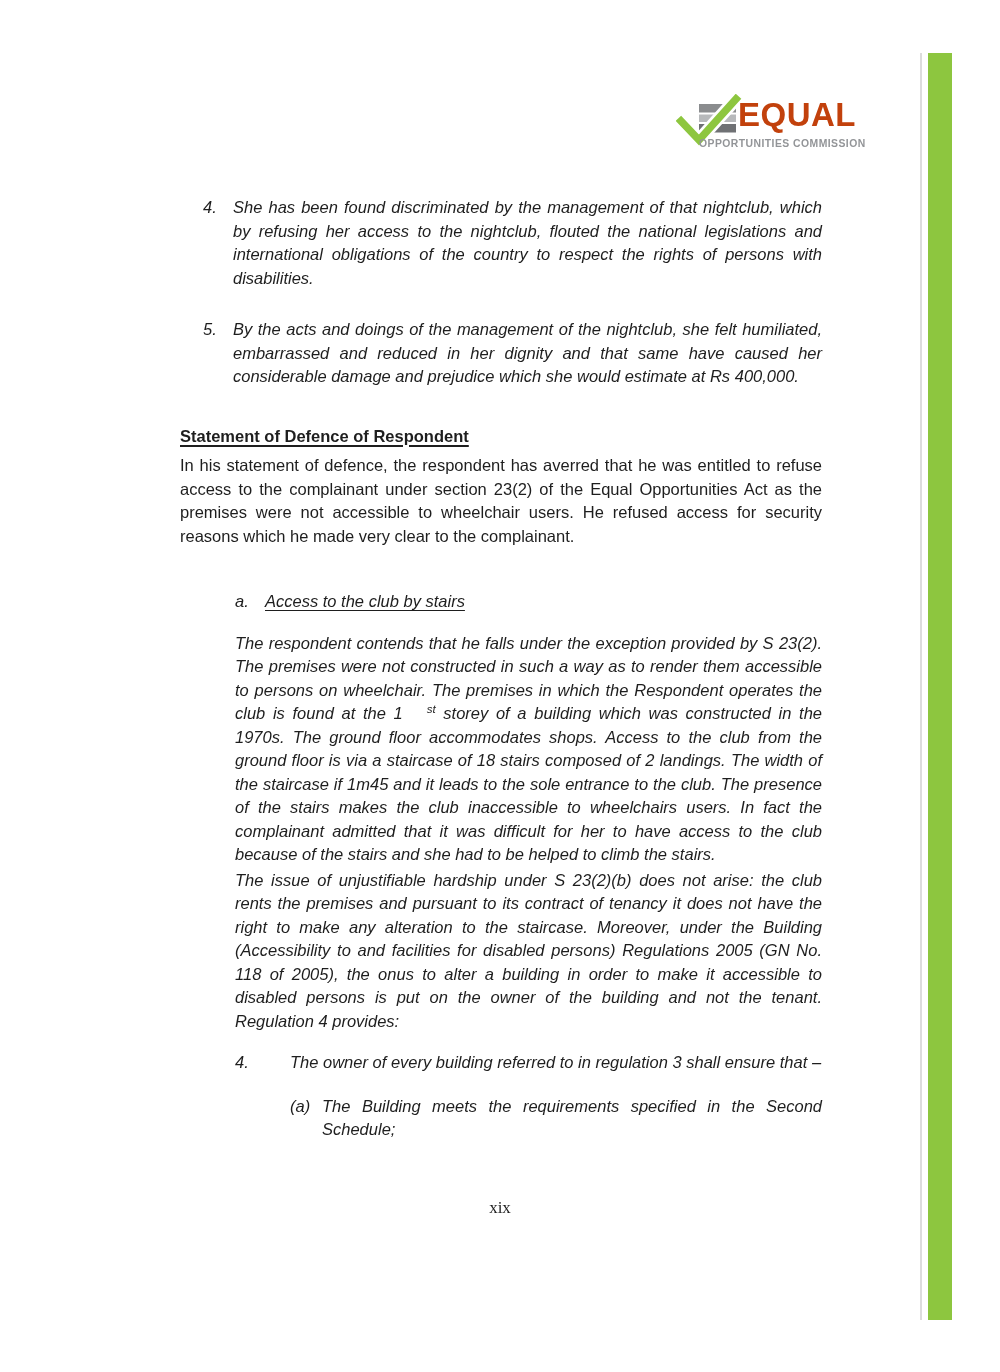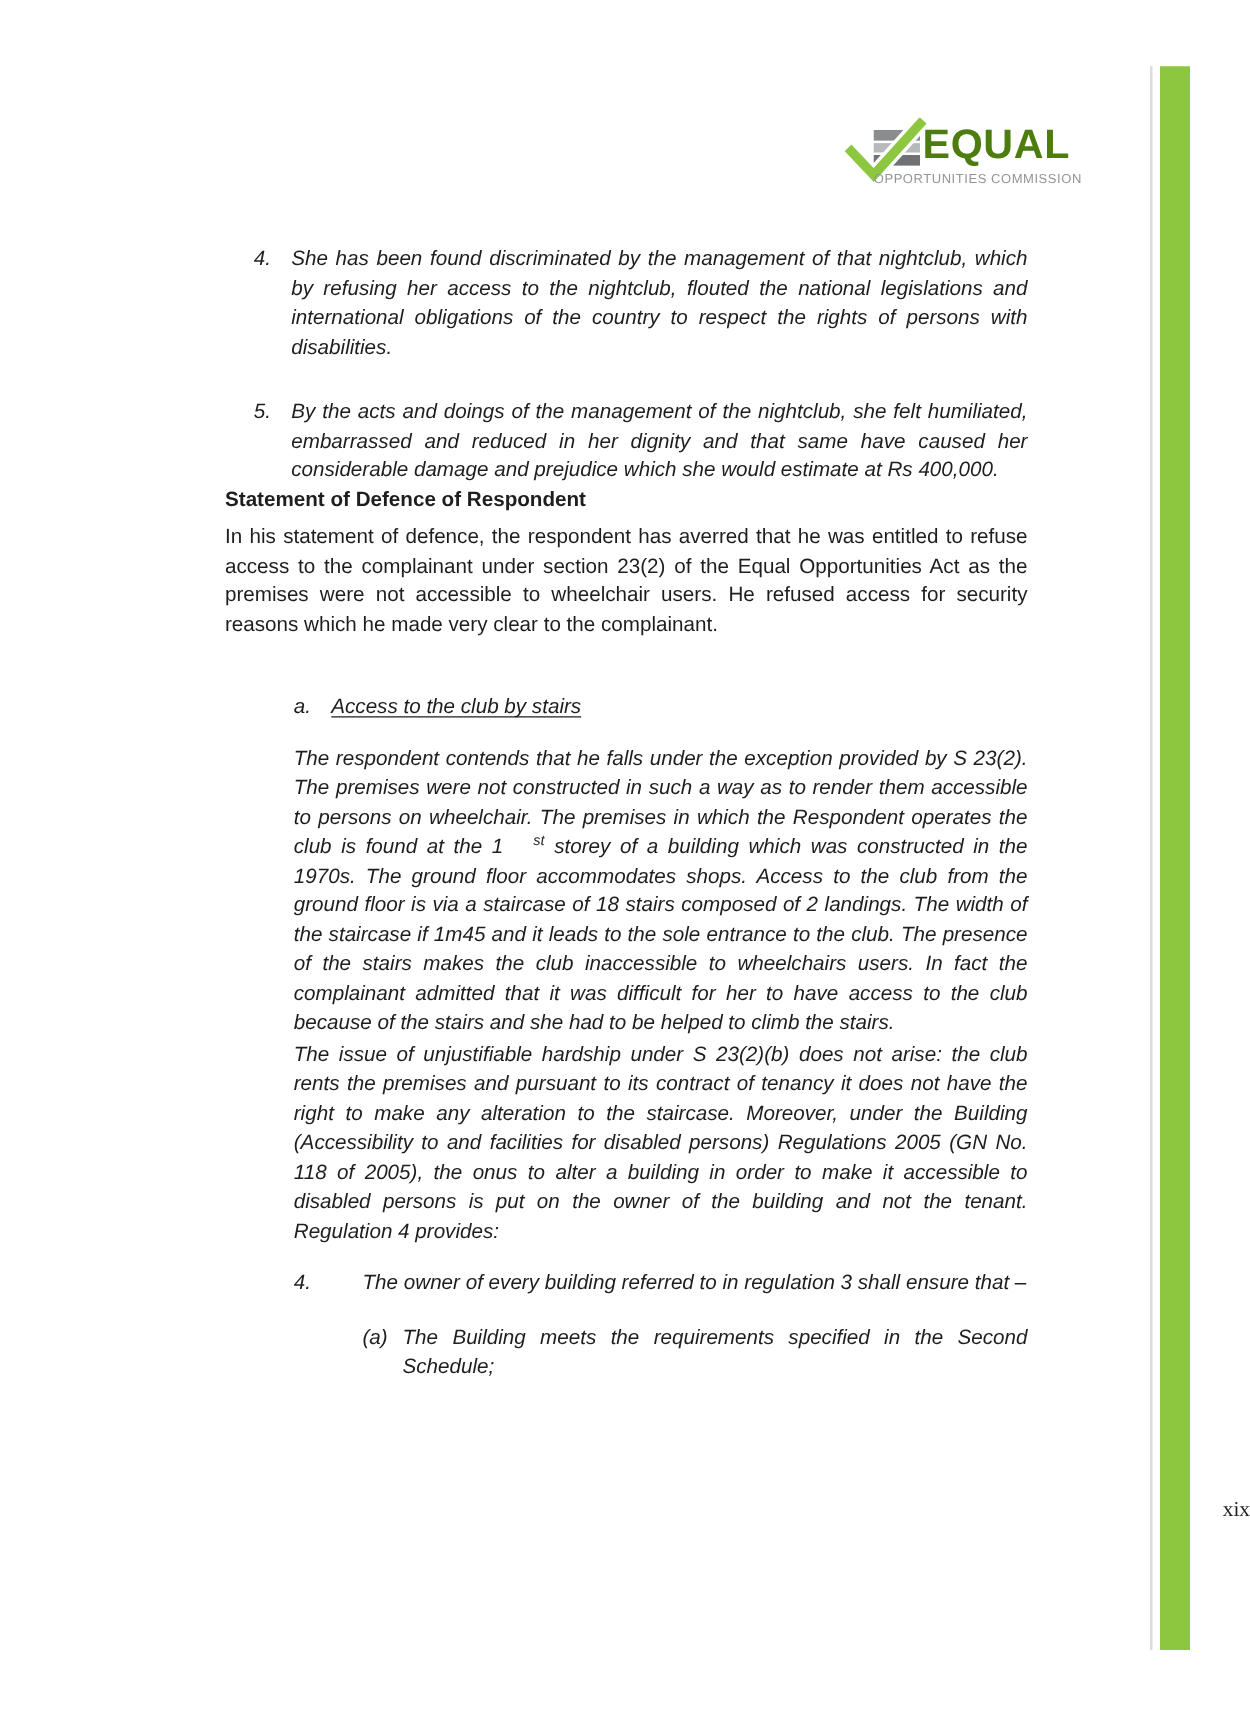--- a/index.html
+++ b/index.html
@@ -120,7 +120,7 @@
       <path d="M5,27 L23,46 L60,5" fill="none" stroke="#ffffff" stroke-width="13" stroke-linecap="square"></path>
       <path d="M5,27 L23,46 L60,5" fill="none" stroke="#8DC63F" stroke-width="7.5" stroke-linecap="square"></path>
     </svg>
-    <div class="logo-title" style="color:#4d7c0f;">EQUAL</div>
+    <div class="logo-title" style="color:#c2410c;">EQUAL</div>
     <div class="logo-subtitle" style="color:#939598;">OPPORTUNITIES COMMISSION</div>
   </div>
 

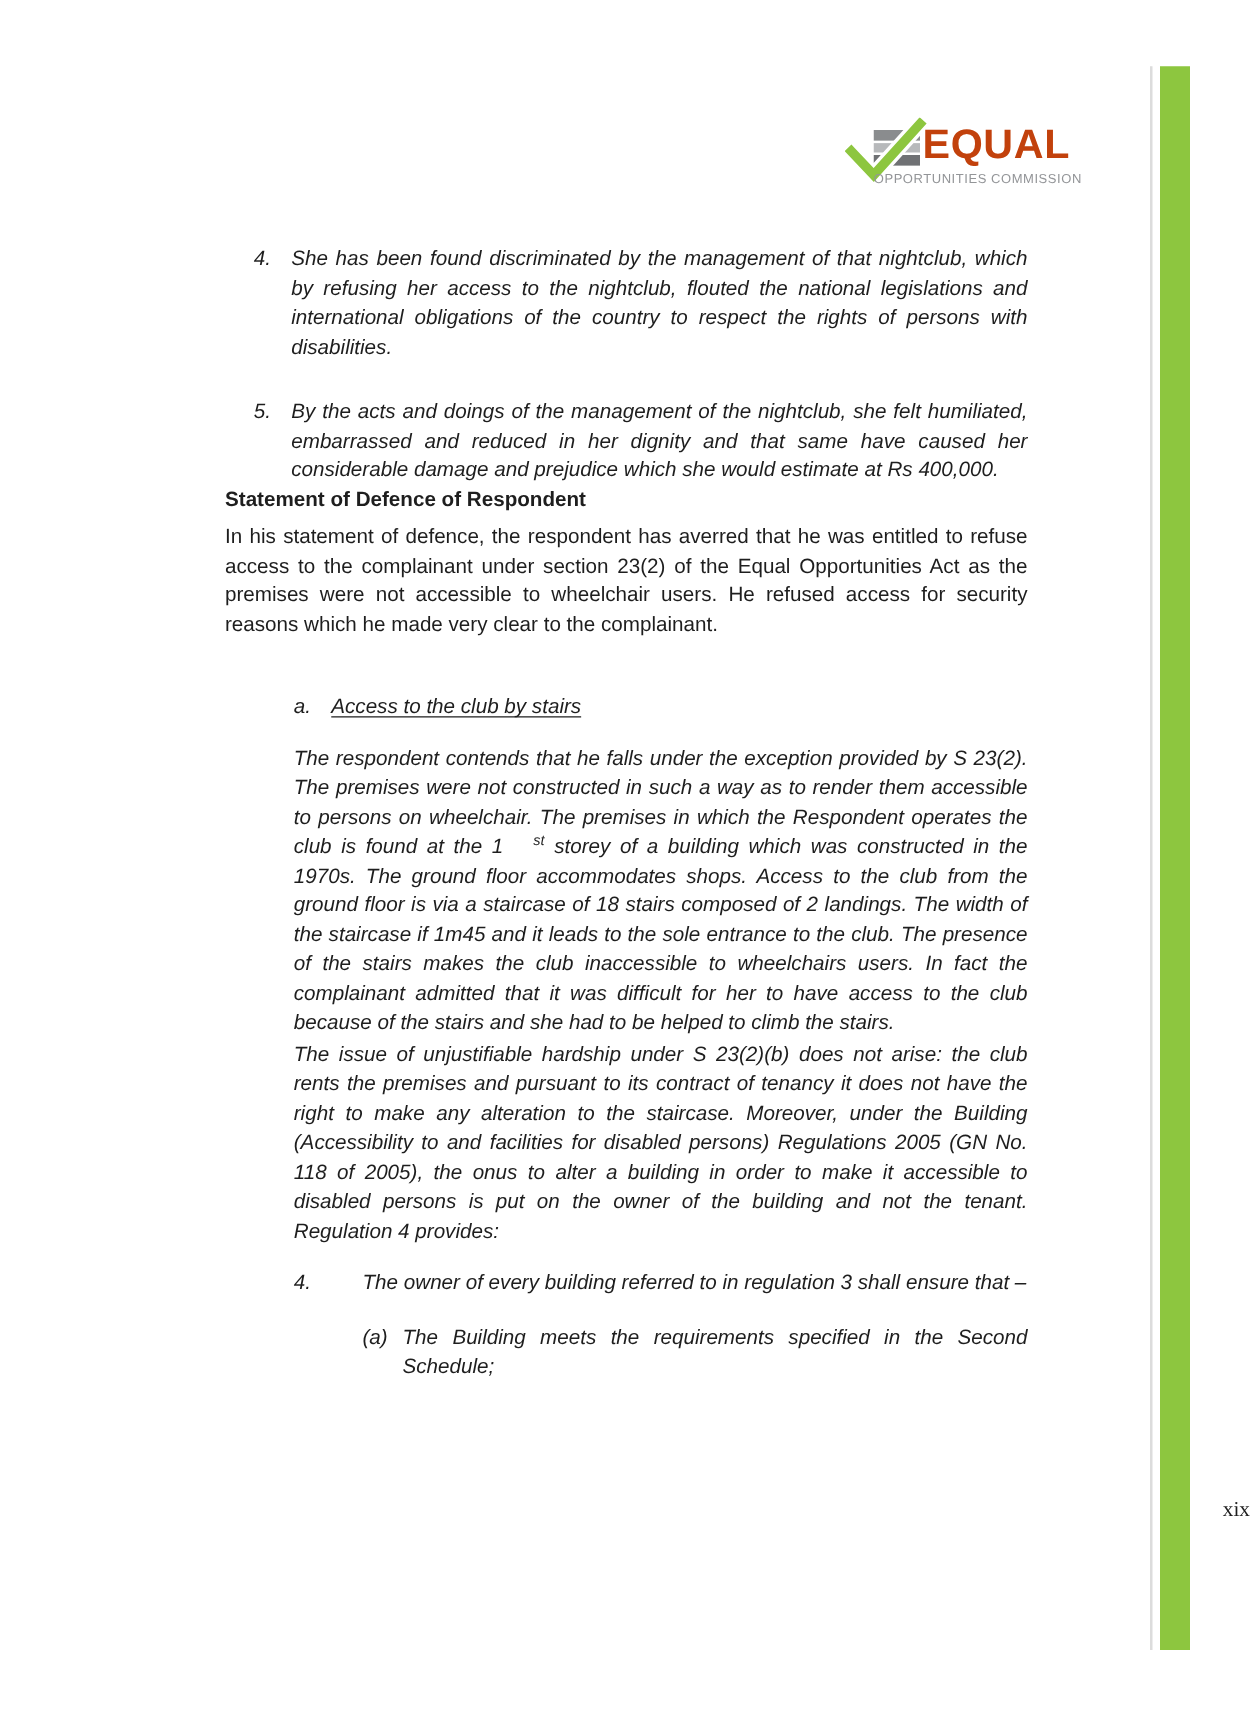--- a/index.html
+++ b/index.html
@@ -47,6 +47,7 @@
     font-size: 10.4px;
     letter-spacing: 0.45px;
     white-space: nowrap;
+    font-weight: bold;
   }
 
   

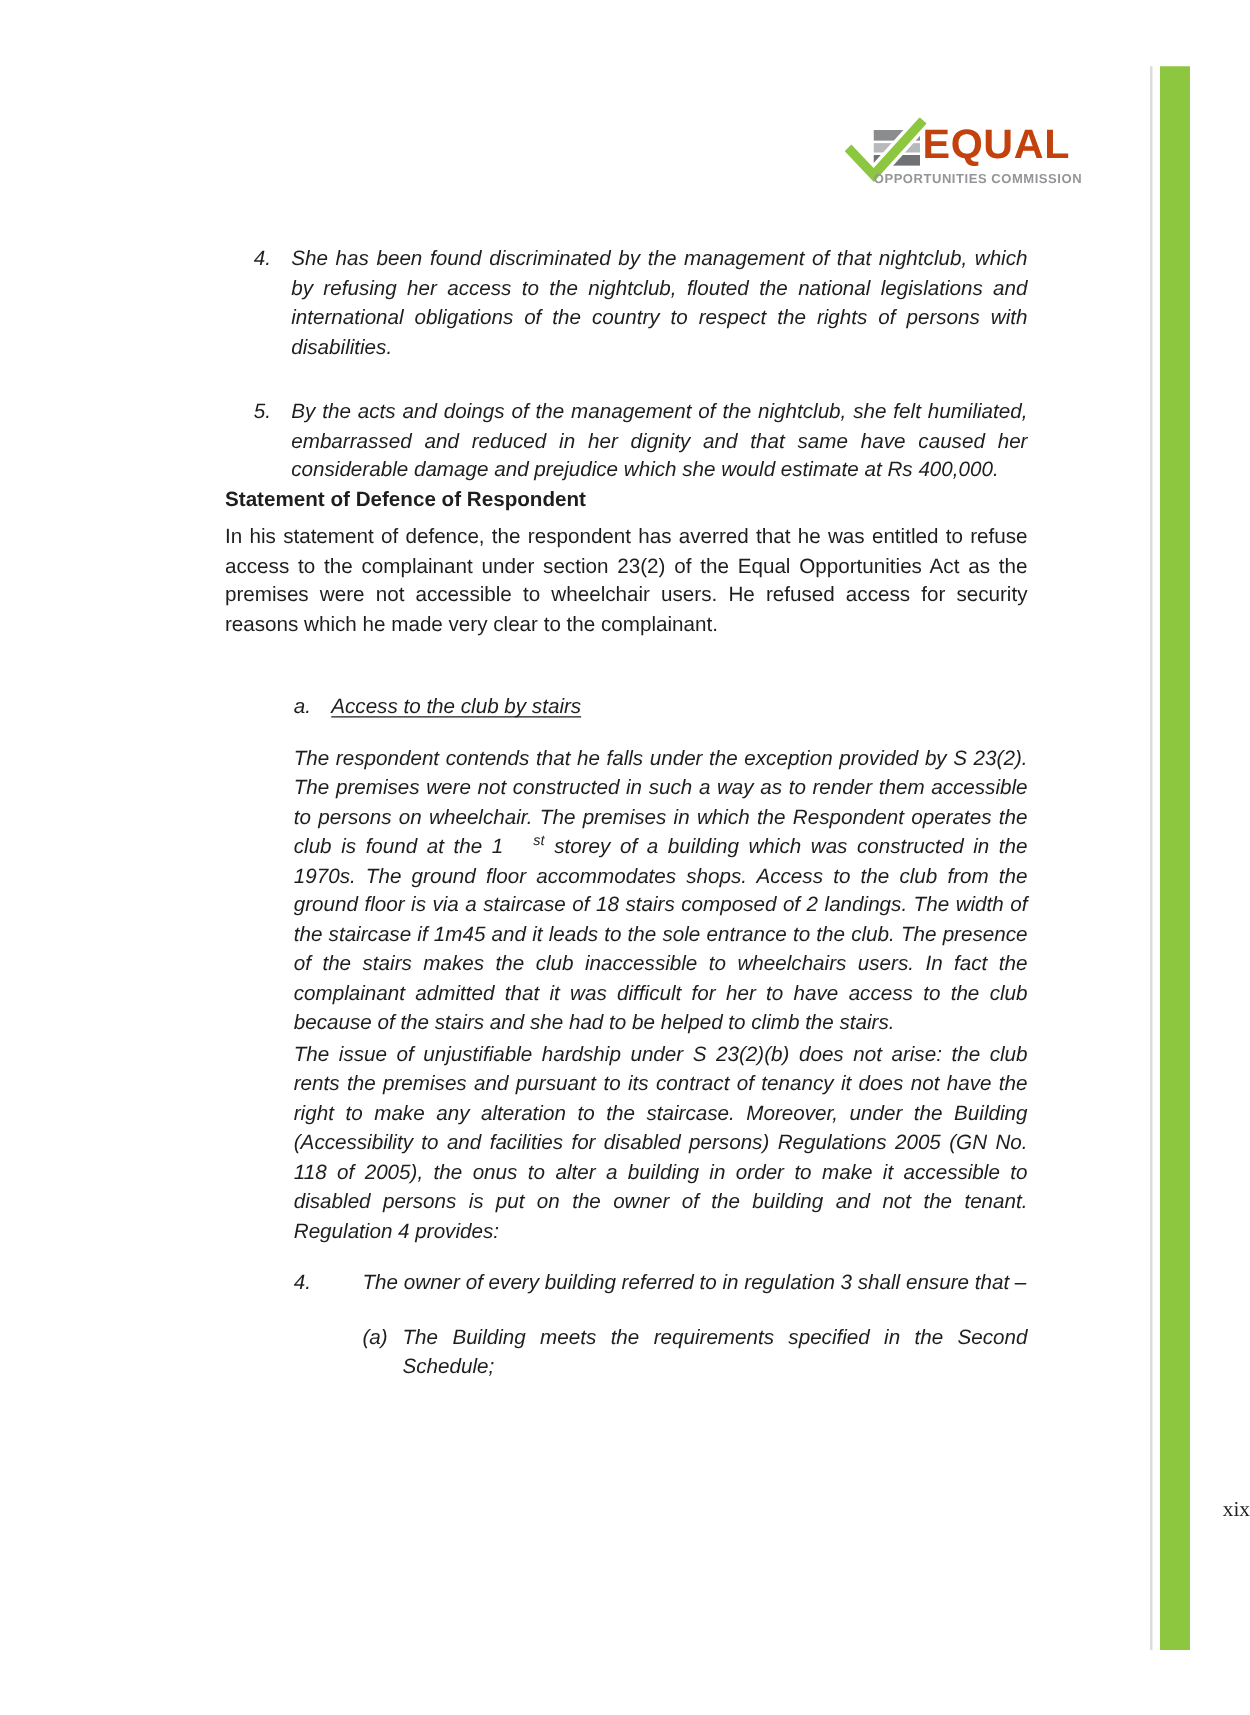--- a/index.html
+++ b/index.html
@@ -67,7 +67,9 @@
   .mt-item { margin-top: 28px; }
 
   .defence-heading {
+    margin-top: 36px;
     font-weight: bold;
+    text-decoration: underline;
     text-decoration-thickness: 1.5px;
     text-underline-offset: 3px;
   }

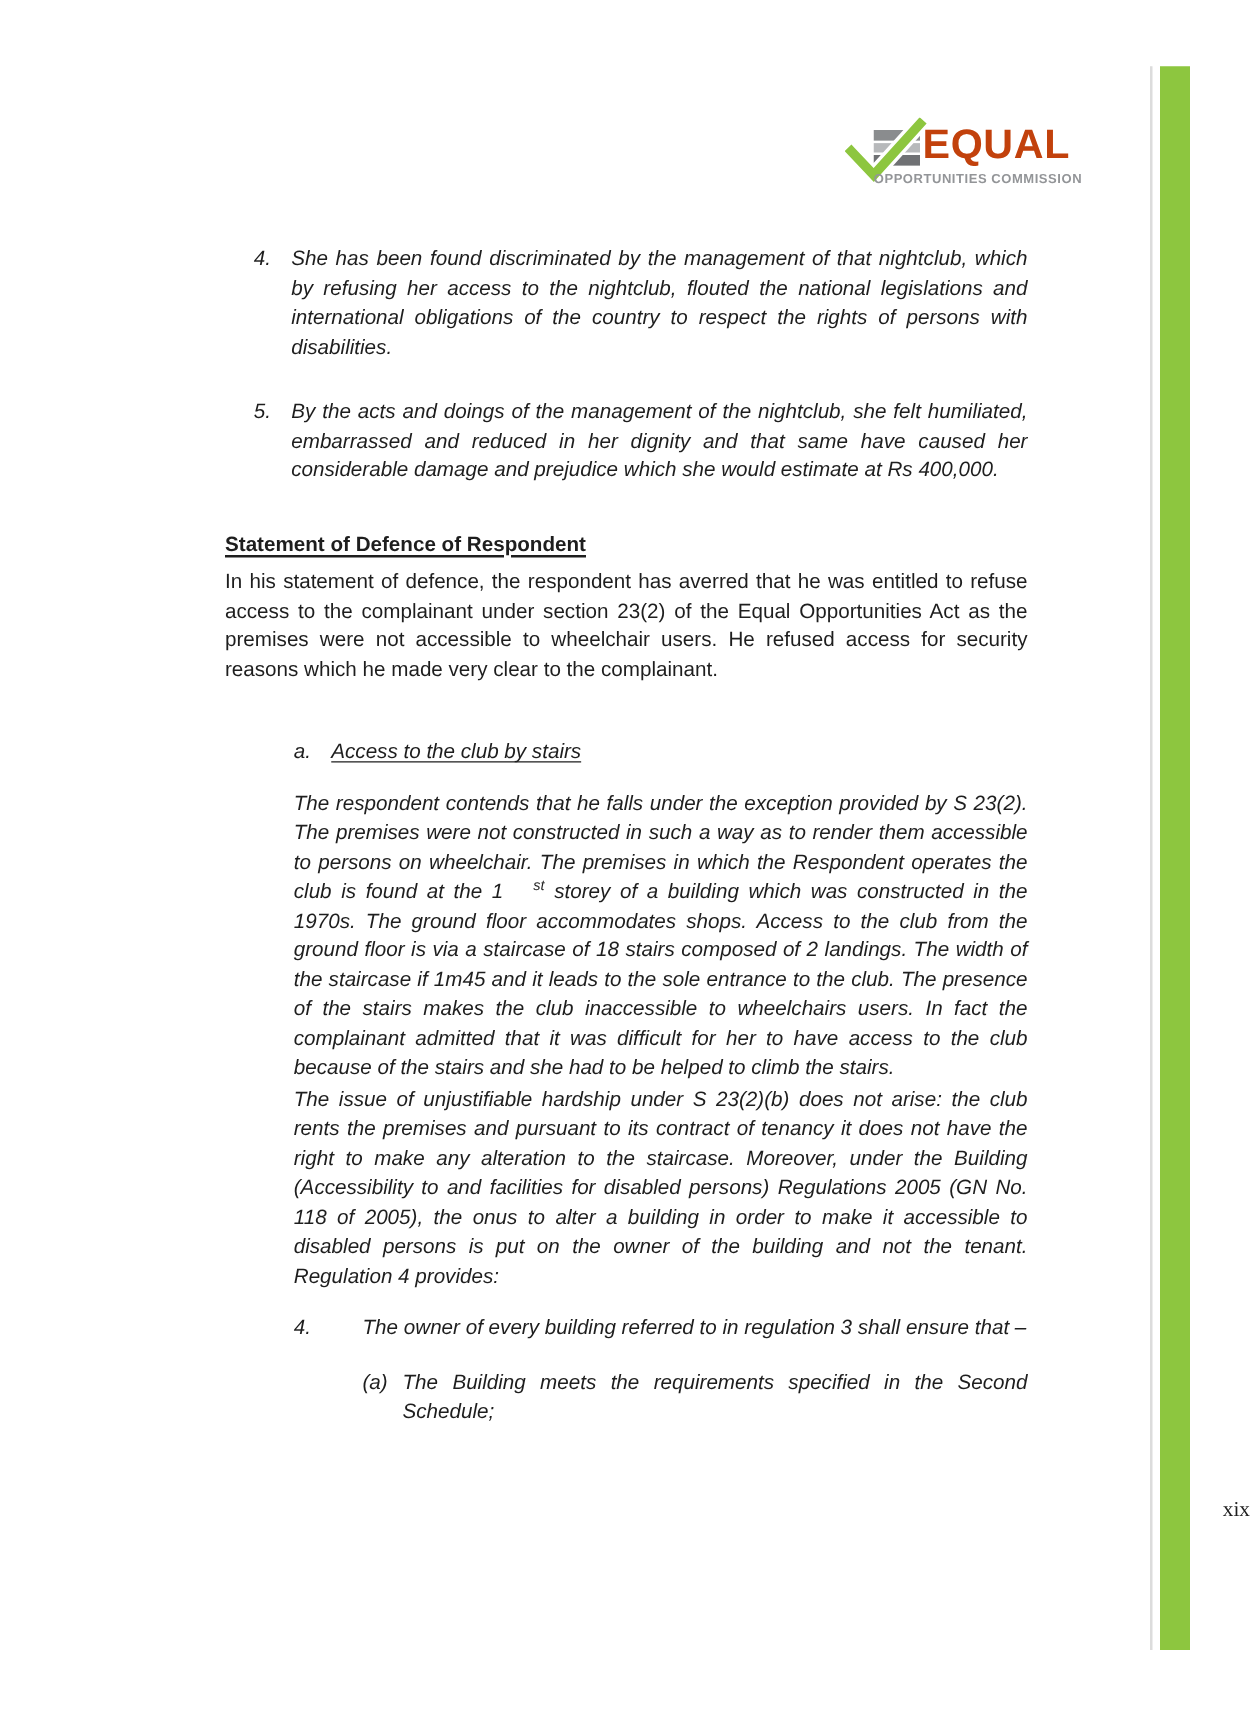--- a/index.html
+++ b/index.html
@@ -101,7 +101,7 @@
     position: absolute;
     left: 0; top: 1198px;
     width: 1000px;
-    text-align: right;
+    text-align: center;
     font-family: "Liberation Serif", serif;
     font-size: 17px;
     color: #1e1e1e;

